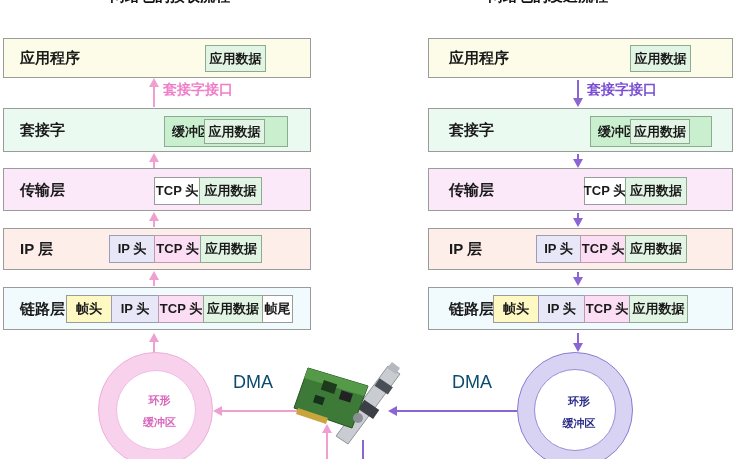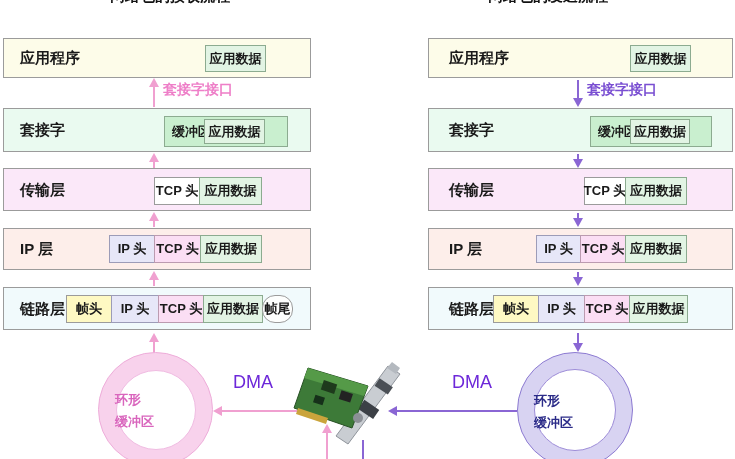--- a/index.html
+++ b/index.html
@@ -96,7 +96,7 @@
     <div class="pbox bx-lav" style="left:107px;top:7px;width:48px;height:28px;">IP 头</div>
     <div class="pbox bx-pink" style="left:154px;top:7px;width:46px;height:28px;">TCP 头</div>
     <div class="pbox bx-green" style="left:199px;top:7px;width:60px;height:28px;">应用数据</div>
-    <div class="pbox bx-framet" style="left:258px;top:7px;width:31px;height:28px;border-radius:13px;">帧尾</div>
+    <div class="pbox bx-framet" style="left:258px;top:7px;width:31px;height:28px;">帧尾</div>
   </div>
 
   <div class="vline lp" style="left:153px;top:336px;height:17px;"></div>

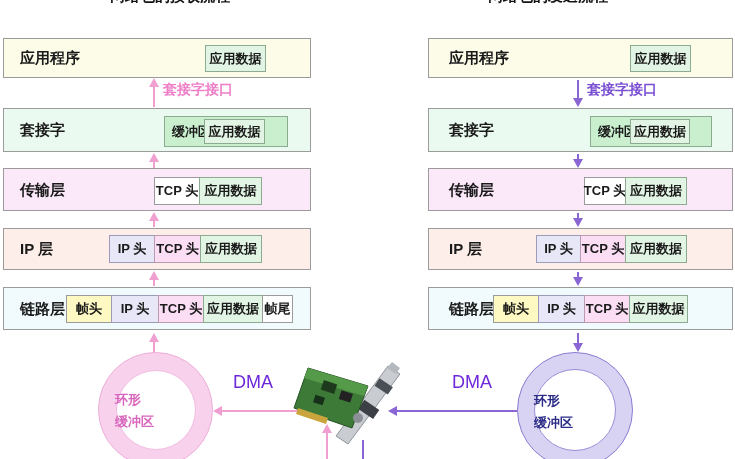--- a/index.html
+++ b/index.html
@@ -35,7 +35,7 @@
   .iface-label{position:absolute;font-size:14px;font-weight:bold;white-space:nowrap;}
   .iface-pink{color:#ee7fc8;}
   .iface-purple{color:#7a4fd2;}
-  .dma{position:absolute;font-size:18px;font-weight:500;color:#6d28d9;}
+  .dma{position:absolute;font-size:18px;font-weight:500;color:#0c4a6e;}
   .ring{position:absolute;border-radius:50%;box-sizing:border-box;}
   .ring-outer-pink{width:115px;height:115px;background:#f8d2ec;border:1px solid #eeadda;}
   .ring-inner-pink{width:80px;height:80px;left:17px;top:17px;background:#fff;border:1px solid #f0bce2;}

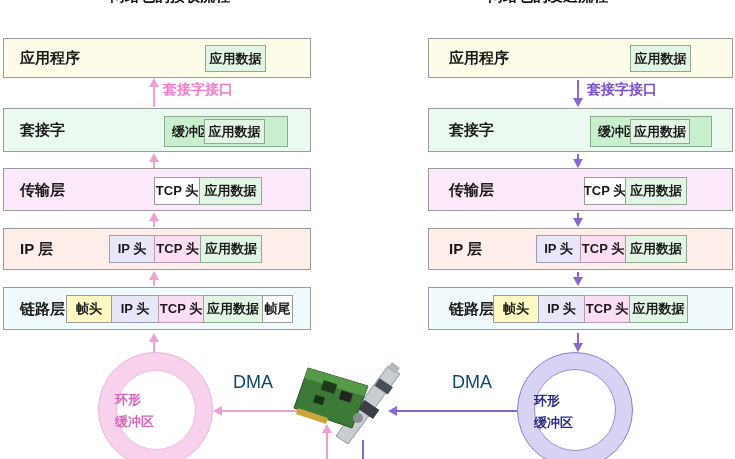--- a/index.html
+++ b/index.html
@@ -41,7 +41,7 @@
   .ring-inner-pink{width:80px;height:80px;left:17px;top:17px;background:#fff;border:1px solid #f0bce2;}
   .ring-outer-purple{width:116px;height:116px;background:#d8d3f2;border:1px solid #8d7bd2;}
   .ring-inner-purple{width:82px;height:82px;left:16px;top:16px;background:#fff;border:1px solid #9d8cd8;}
-  .ring-label{position:absolute;left:16px;width:100%;font-size:13px;font-weight:bold;line-height:22px;}
+  .ring-label{position:absolute;left:4px;width:100%;text-align:center;font-size:11px;font-weight:bold;line-height:22px;}
   .ring-label.pinkt{color:#d966bd;top:36px;}
   .ring-label.purplet{color:#2b2b88;top:37px;}
 </style>

